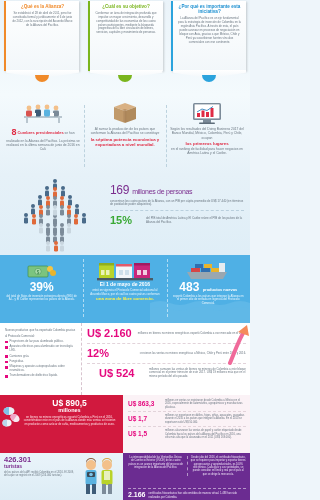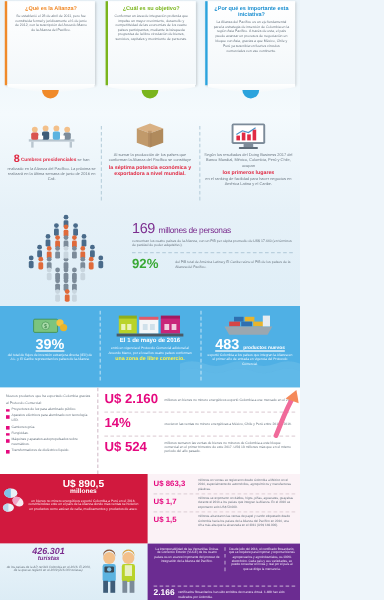--- a/index.html
+++ b/index.html
@@ -315,7 +315,7 @@
     <div class="s-sub">concentran los cuatro países de la Alianza, con un PIB per cápita promedio de US$ 17.440 (en términos de paridad de poder adquisitivo).</div>
 
     <div class="pct-row">
-      <div class="pct">92%</div>
+      <div class="pct">15%</div>
       <div class="pct-tx">del PIB total de América Latina y El Caribe reúne el PIB de los países de la Alianza del Pacífico.</div>
     </div>
   </div>

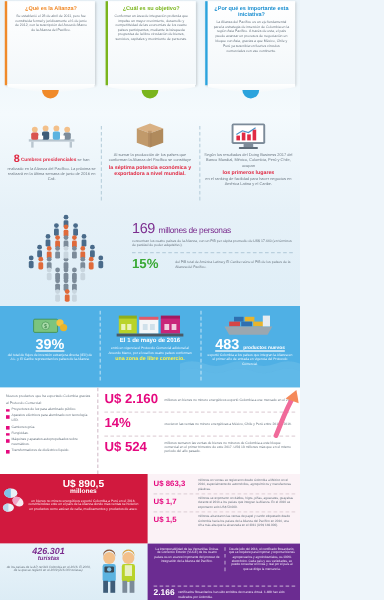--- a/index.html
+++ b/index.html
@@ -75,7 +75,7 @@
   .bfact { flex:1; text-align:center; padding:2px 5px 0; position:relative; z-index:2;}
   .bfact + .bfact:before{ content:""; position:absolute; left:0; top:4px; bottom:6px; border-left:.6px dashed rgba(255,255,255,.55);}
   .bicon { height:24px; display:flex; align-items:flex-end; justify-content:center;}
-  .b-big { font-size:12px; font-weight:bold; color:#fff; line-height:1;text-decoration:underline; }
+  .b-big { font-size:12px; font-weight:bold; color:#fff; line-height:1; }
   .b-big small{ font-size:4px; font-weight:bold; }
   .b-tx { font-size:2.8px; color:#eaf7ff; line-height:1.35; margin-top:1.5px;}
   .b-date { font-size:5px; font-weight:bold; color:#fff; }

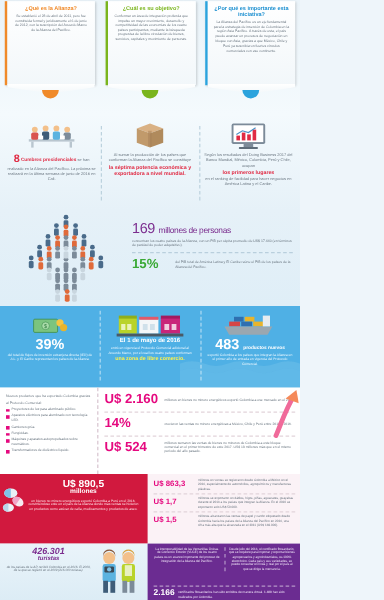--- a/index.html
+++ b/index.html
@@ -90,7 +90,7 @@
   .p-li { display:flex; gap:2px; margin-top:1.8px; font-size:2.8px; color:#6a7680; line-height:1.3;}
   .dot { width:2.6px; height:2.6px; background:#e5097f; flex:0 0 auto; margin-top:.6px;}
   .pstats { flex:1; padding:4px 4px 0 5px; position:relative;}
-  .prow { display:flex; align-items:center; gap:4px; padding-bottom:2.5px; margin-bottom:2.5px; border-bottom:.6px dashed #e2d3da;}
+  .prow { display:flex; align-items:center; gap:4px; padding-bottom:2.5px; margin-bottom:2.5px; border-bottom:.6px dashed #e2d3da;justify-content:space-between;}
   .prow:last-child{ border-bottom:none; }
   .pnum { font-size:11px; font-weight:bold; color:#e5097f; min-width:46px; white-space:nowrap;}
   .ptx { font-size:2.8px; color:#6a7680; line-height:1.35;}

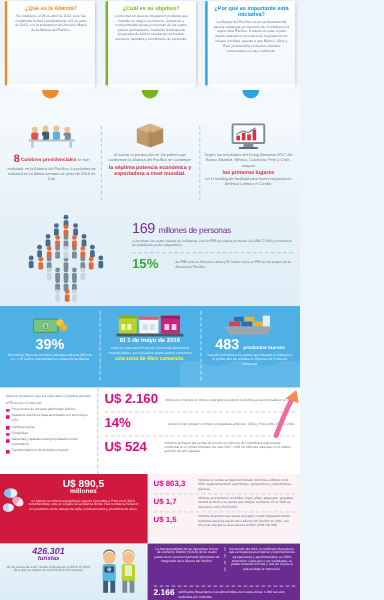--- a/index.html
+++ b/index.html
@@ -426,7 +426,7 @@
       <div class="ptx">millones en bienes no minero energéticos exportó Colombia a ese mercado en el 2016.</div>
     </div>
     <div class="prow">
-      <div class="pnum">14%</div>
+      <div class="pnum">12%</div>
       <div class="ptx">crecieron las ventas no minero energéticas a México, Chile y Perú entre 2010 y 2016.</div>
     </div>
     <div class="prow">

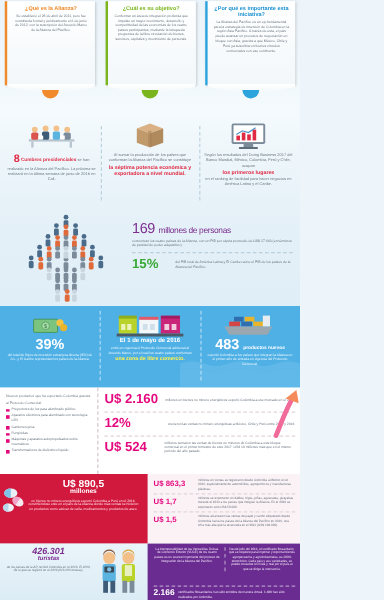--- a/index.html
+++ b/index.html
@@ -91,7 +91,7 @@
   .dot { width:2.6px; height:2.6px; background:#e5097f; flex:0 0 auto; margin-top:.6px;}
   .pstats { flex:1; padding:4px 4px 0 5px; position:relative;}
   .prow { display:flex; align-items:center; gap:4px; padding-bottom:2.5px; margin-bottom:2.5px; border-bottom:.6px dashed #e2d3da;justify-content:space-between;}
-  .prow:last-child{ border-bottom:none; }
+  .prow:last-child{ border-bottom:none;margin-left:12px; }
   .pnum { font-size:11px; font-weight:bold; color:#e5097f; min-width:46px; white-space:nowrap;}
   .ptx { font-size:2.8px; color:#6a7680; line-height:1.35;}
   .arrow { position:absolute; right:1px; top:2px; }

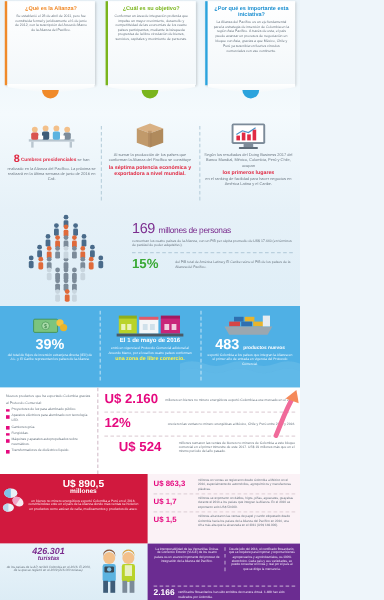--- a/index.html
+++ b/index.html
@@ -112,7 +112,7 @@
   
   #bottom { height:47px; display:flex; }
   .tourbox { width:123px; background:linear-gradient(#eaf4fa,#dcecf5); display:flex; padding:3px 2px 0 4px;}
-  .t-left { flex:1; text-align:center;font-style:italic;}
+  .t-left { flex:1; }
   .t-num { font-size:7.5px; font-weight:bold; color:#7b2d8e; line-height:1.05;}
   .t-num small{ display:block; font-size:5px;}
   .t-tx { font-size:2.6px; color:#6a7680; line-height:1.3; margin-top:1.5px;}

